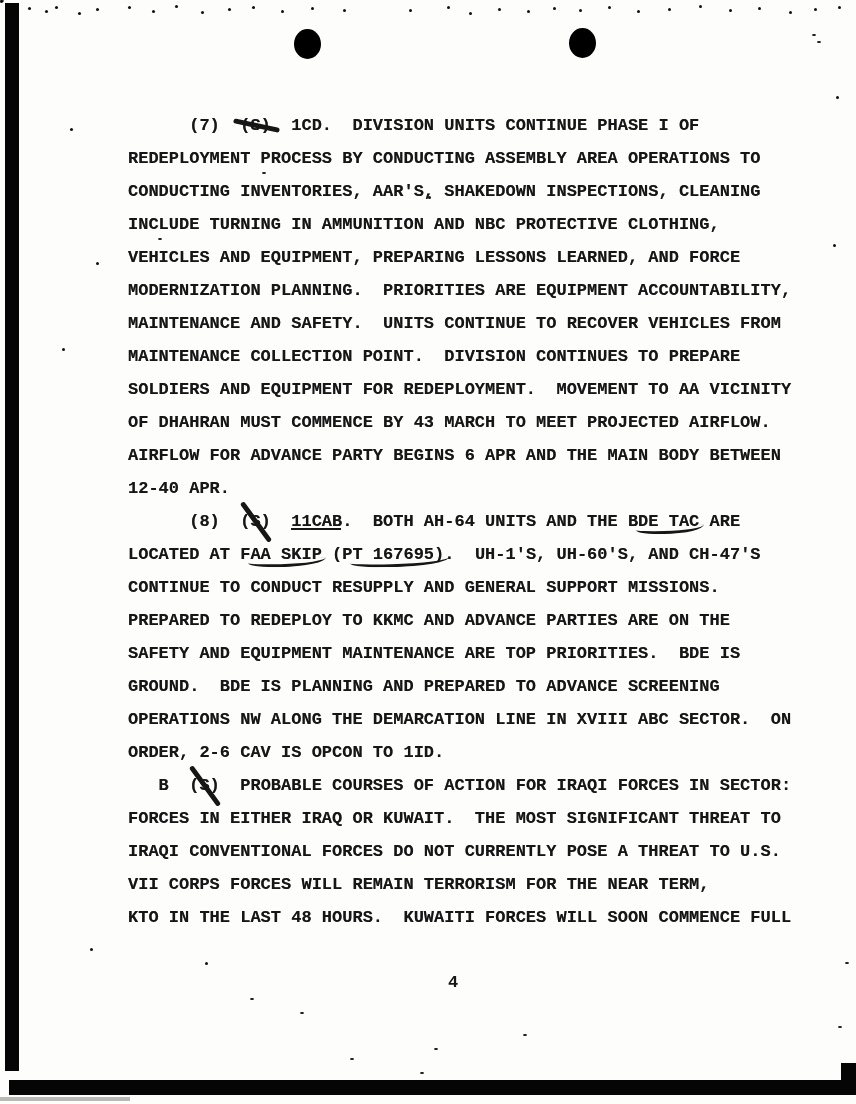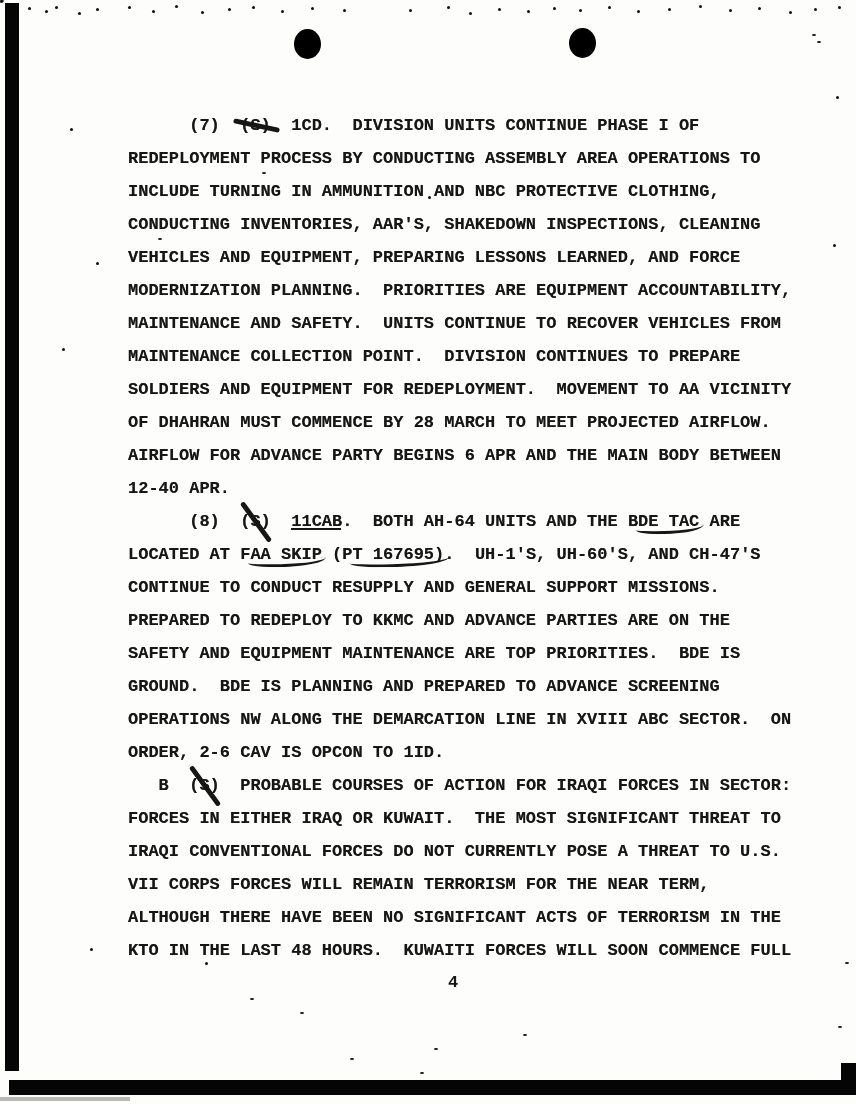--- a/index.html
+++ b/index.html
@@ -107,8 +107,8 @@
       <div class="para">
         <div class="line"><span class="seg">      (7)  </span><span class="seg strike">(S)</span><span class="seg">  1CD.  DIVISION UNITS CONTINUE PHASE I OF</span></div>
         <div class="line"><span class="seg">REDEPLOYMENT PROCESS BY CONDUCTING ASSEMBLY AREA OPERATIONS TO</span></div>
+        <div class="line"><span class="seg">CONDUCTING INVENTORIES, AAR'S, SHAKEDOWN INSPECTIONS, CLEANING</span></div>
         <div class="line"><span class="seg">INCLUDE TURNING IN AMMUNITION AND NBC PROTECTIVE CLOTHING,</span></div>
-        <div class="line"><span class="seg">CONDUCTING INVENTORIES, AAR'S, SHAKEDOWN INSPECTIONS, CLEANING</span></div>
         <div class="line"><span class="seg">VEHICLES AND EQUIPMENT, PREPARING LESSONS LEARNED, AND FORCE</span></div>
         <div class="line"><span class="seg">MODERNIZATION PLANNING.  PRIORITIES ARE EQUIPMENT ACCOUNTABILITY,</span></div>
         <div class="line"><span class="seg">MAINTENANCE AND SAFETY.  UNITS CONTINUE TO RECOVER VEHICLES FROM</span></div>

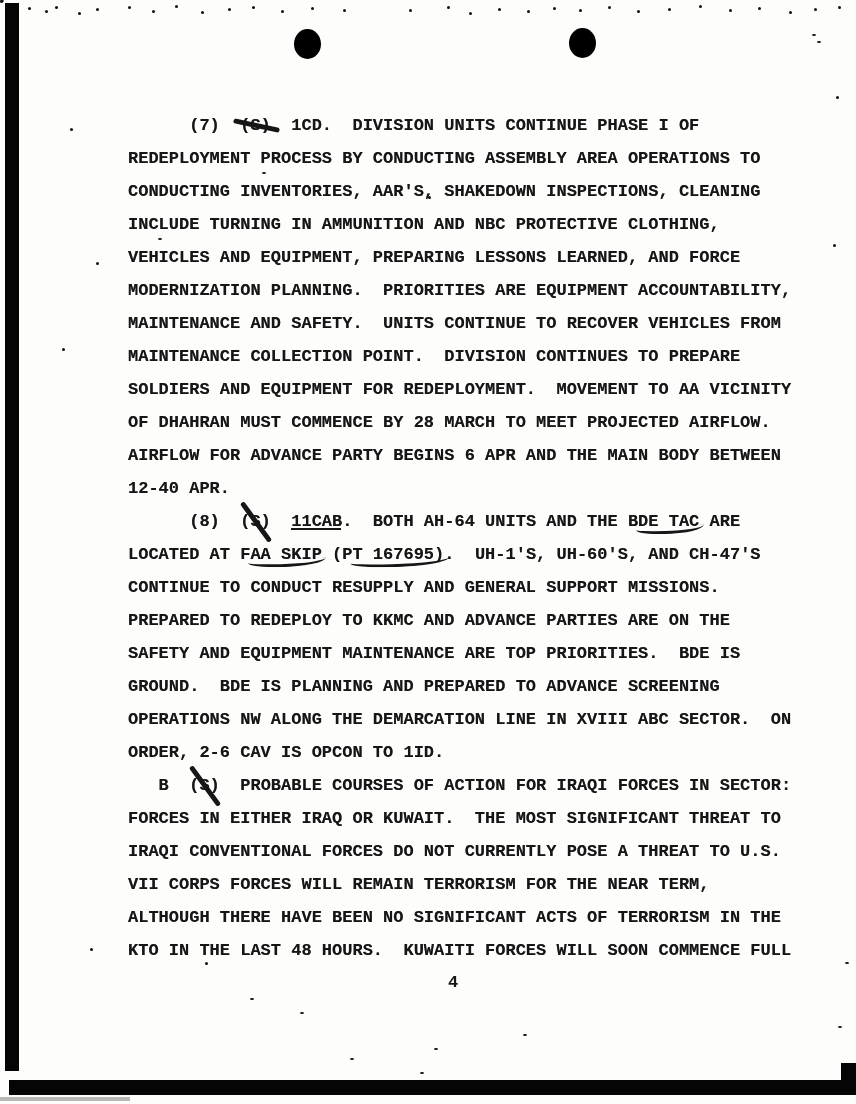--- a/index.html
+++ b/index.html
@@ -114,7 +114,7 @@
         <div class="line"><span class="seg">MAINTENANCE AND SAFETY.  UNITS CONTINUE TO RECOVER VEHICLES FROM</span></div>
         <div class="line"><span class="seg">MAINTENANCE COLLECTION POINT.  DIVISION CONTINUES TO PREPARE</span></div>
         <div class="line"><span class="seg">SOLDIERS AND EQUIPMENT FOR REDEPLOYMENT.  MOVEMENT TO AA VICINITY</span></div>
-        <div class="line"><span class="seg">OF DHAHRAN MUST COMMENCE BY 28 MARCH TO MEET PROJECTED AIRFLOW.</span></div>
+        <div class="line"><span class="seg">OF DHAHRAN MUST COMMENCE BY 43 MARCH TO MEET PROJECTED AIRFLOW.</span></div>
         <div class="line"><span class="seg">AIRFLOW FOR ADVANCE PARTY BEGINS 6 APR AND THE MAIN BODY BETWEEN</span></div>
         <div class="line"><span class="seg">12-40 APR.</span></div>
       </div>

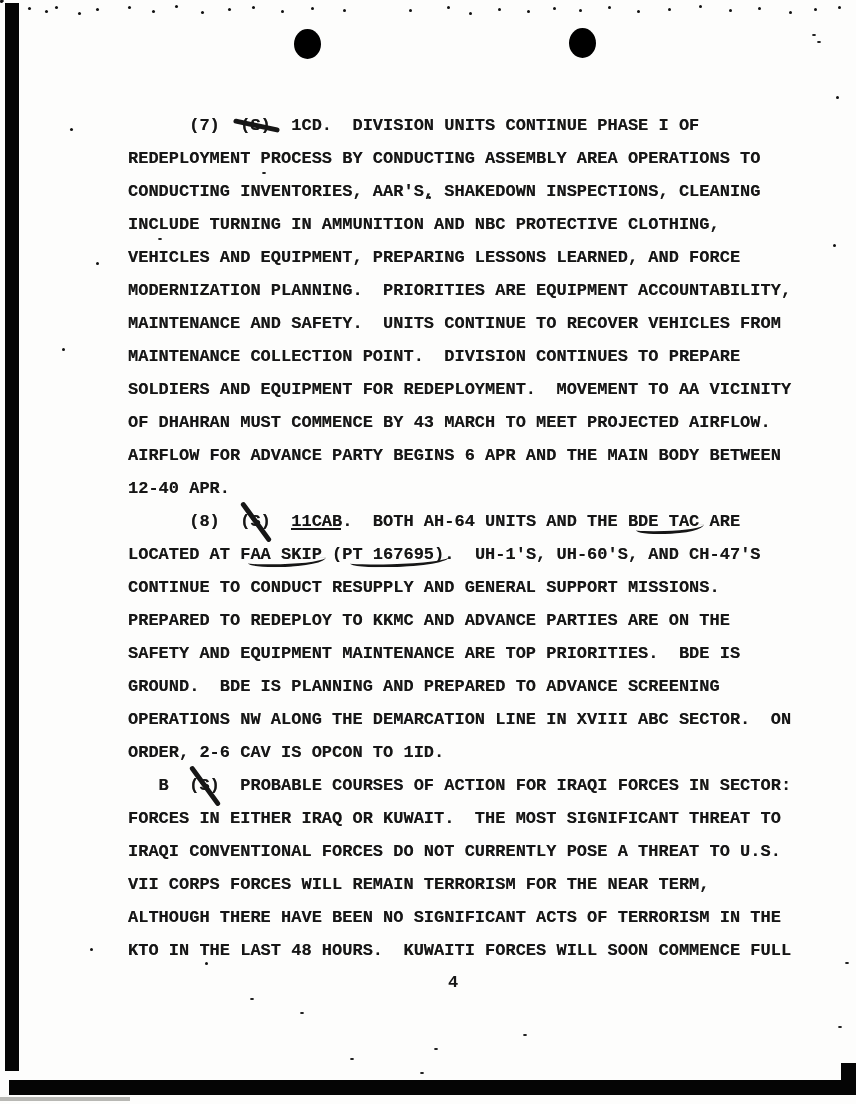--- a/index.html
+++ b/index.html
@@ -133,7 +133,6 @@
         <div class="line"><span class="seg">FORCES IN EITHER IRAQ OR KUWAIT.  THE MOST SIGNIFICANT THREAT TO</span></div>
         <div class="line"><span class="seg">IRAQI CONVENTIONAL FORCES DO NOT CURRENTLY POSE A THREAT TO U.S.</span></div>
         <div class="line"><span class="seg">VII CORPS FORCES WILL REMAIN TERRORISM FOR THE NEAR TERM,</span></div>
-        <div class="line"><span class="seg">ALTHOUGH THERE HAVE BEEN NO SIGNIFICANT ACTS OF TERRORISM IN THE</span></div>
         <div class="line"><span class="seg">KTO IN THE LAST 48 HOURS.  KUWAITI FORCES WILL SOON COMMENCE FULL</span></div>
       </div>
     </div>

